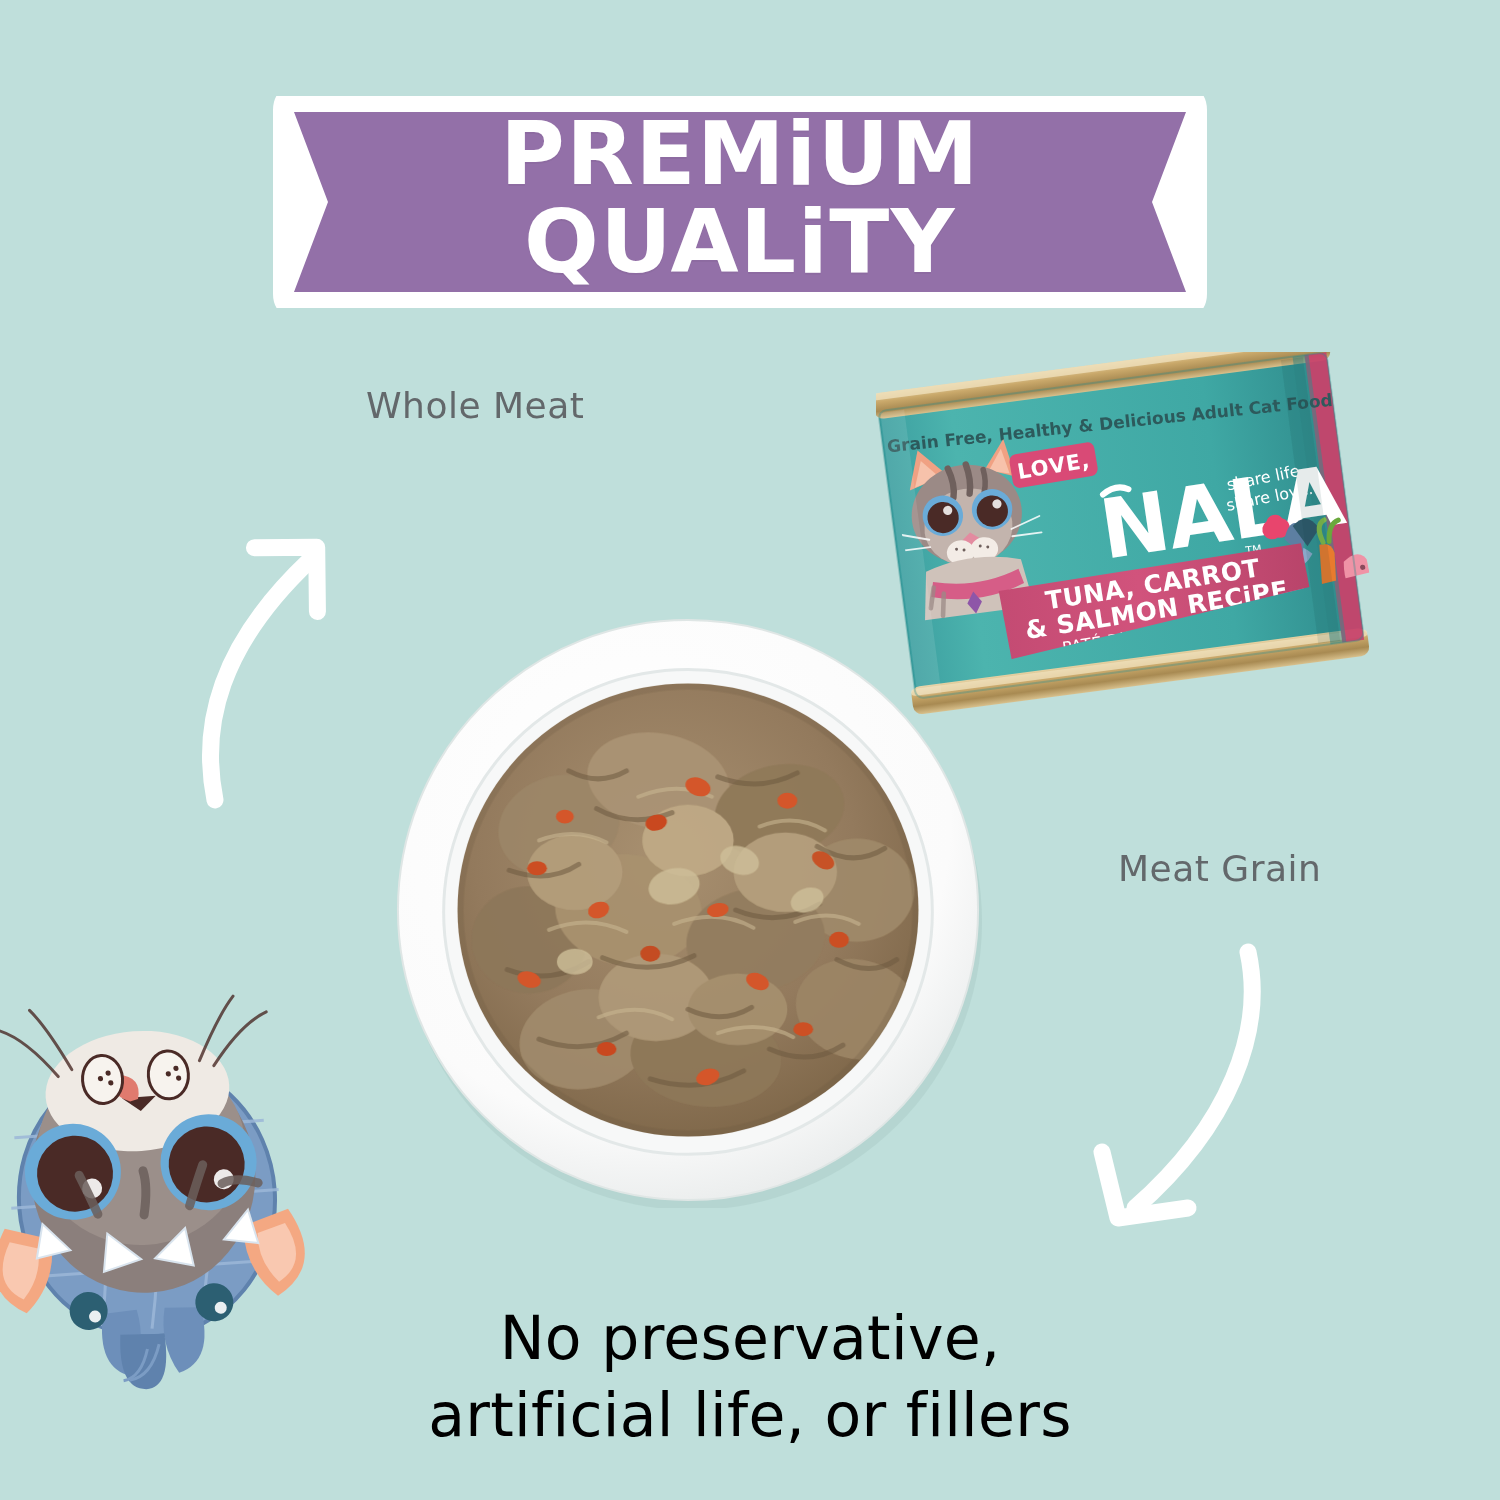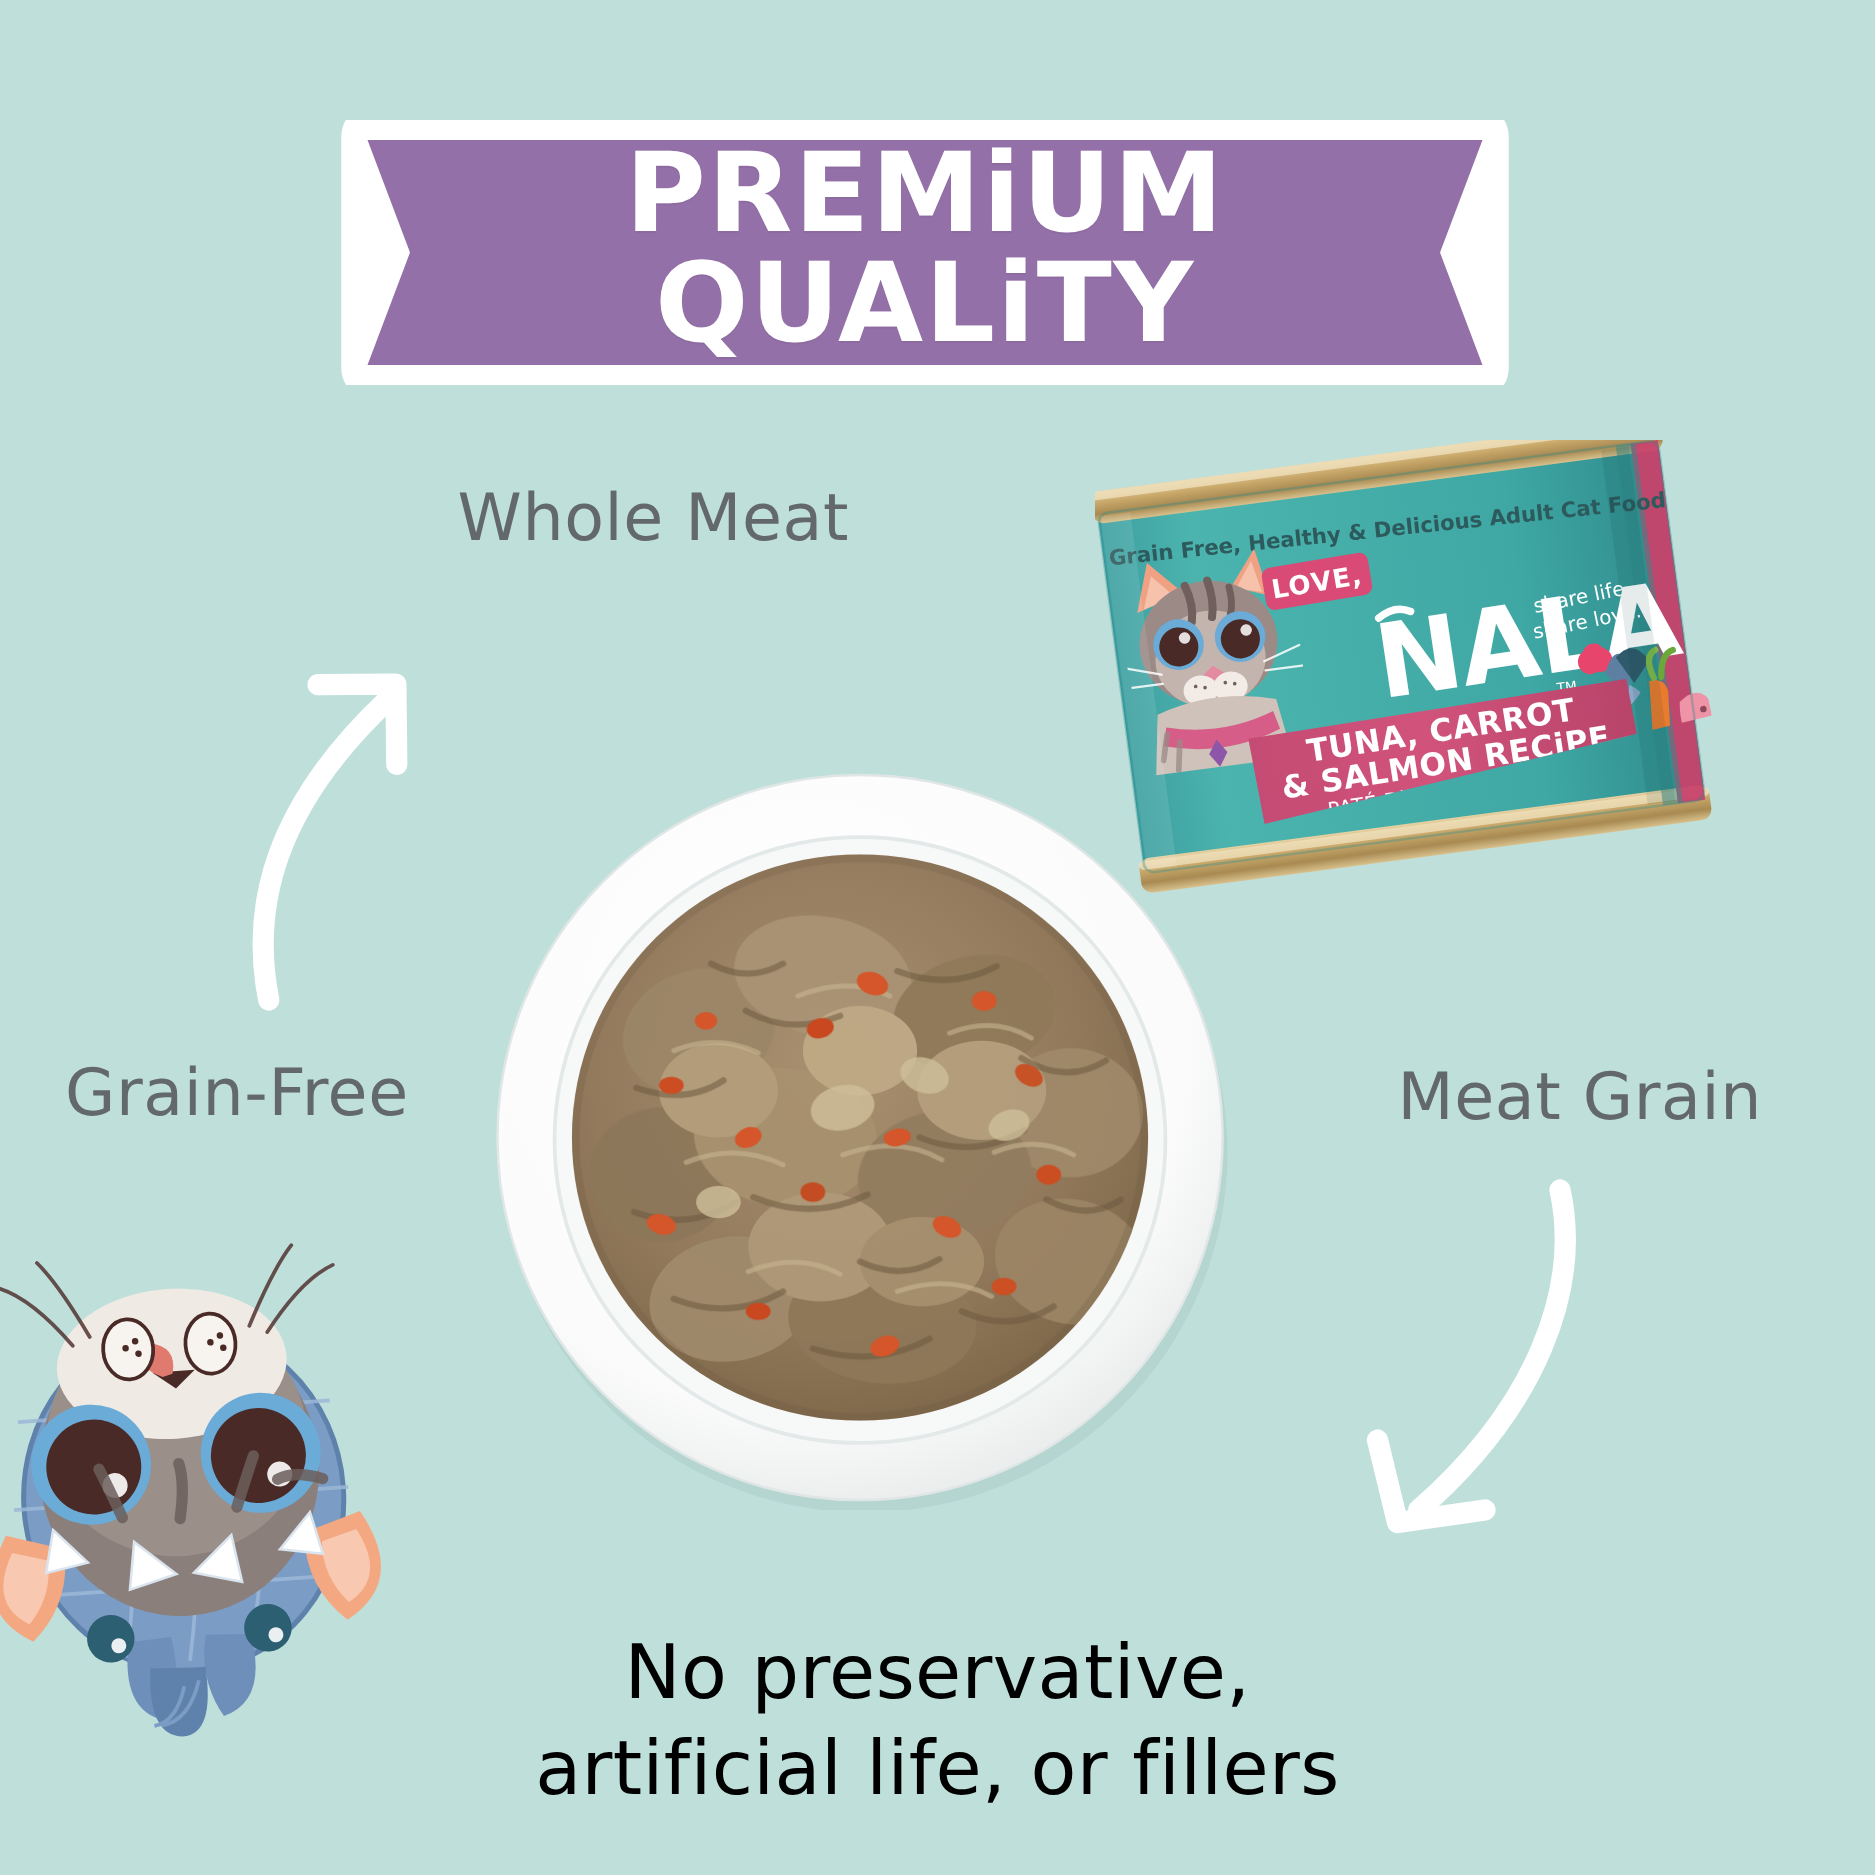--- a/index.html
+++ b/index.html
@@ -51,7 +51,7 @@
     position: absolute;
     color: #63686b;
     font-family: "DejaVu Sans", sans-serif;
-    font-size: 52px;
+    font-size: 36px;
     font-weight: normal;
     letter-spacing: 0.5px;
     white-space: nowrap;

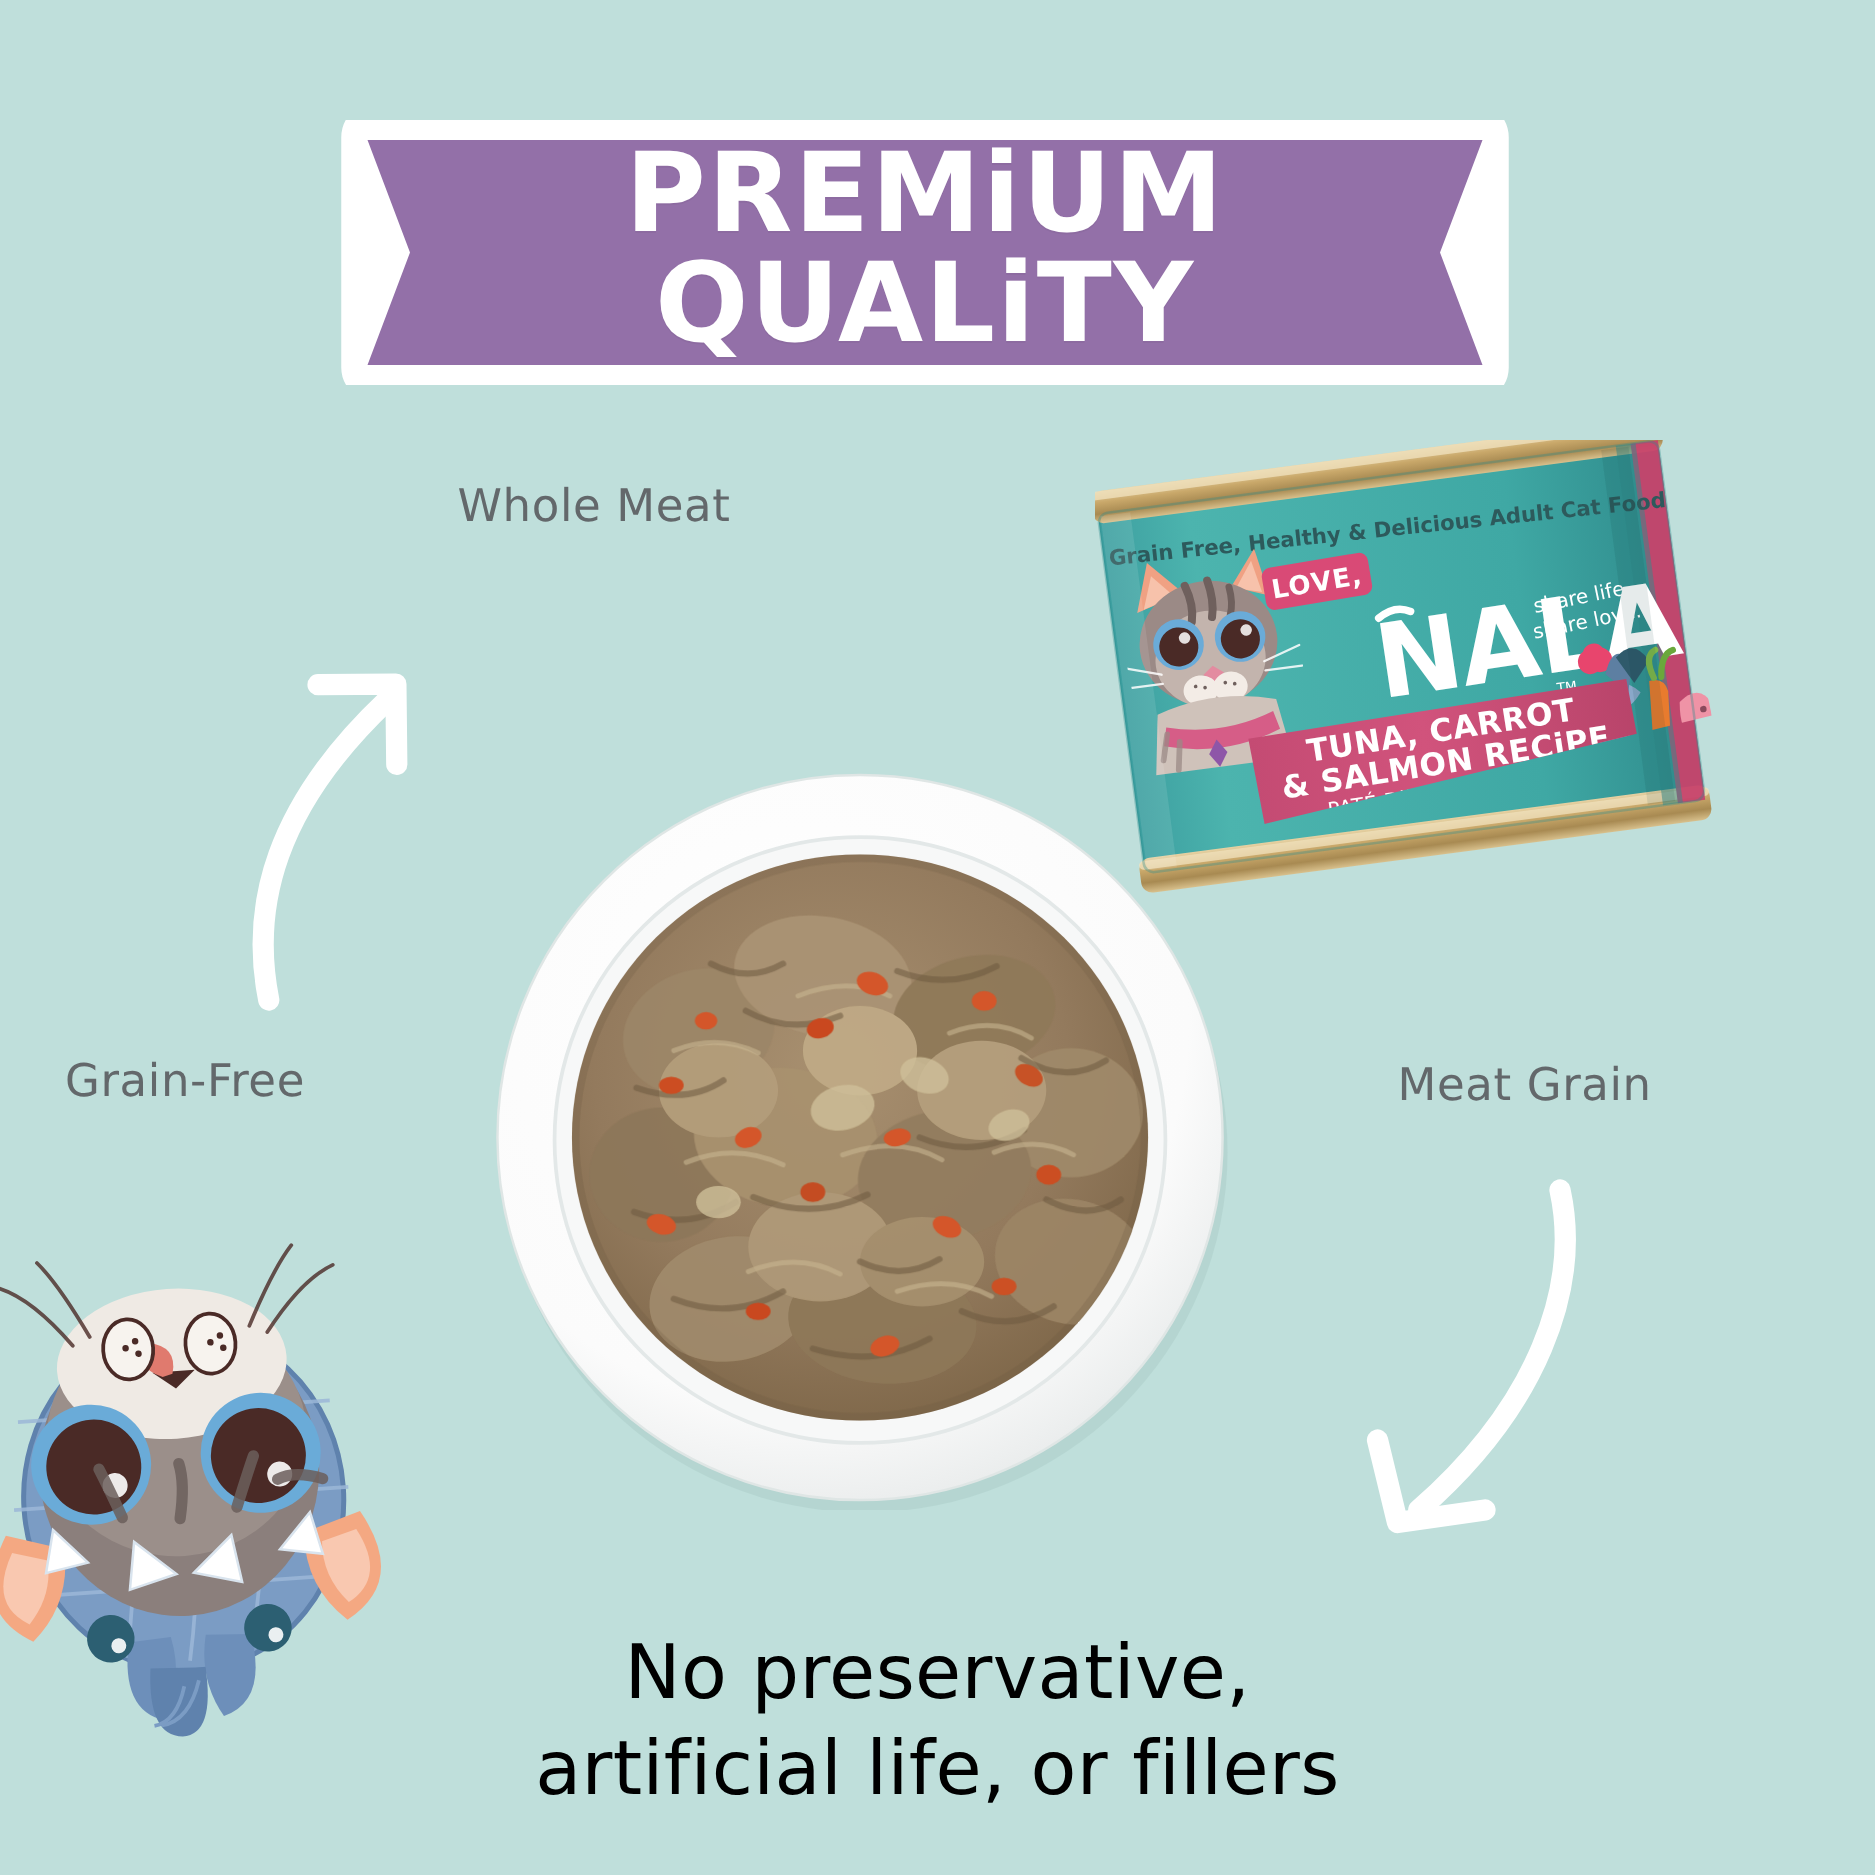--- a/index.html
+++ b/index.html
@@ -144,7 +144,6 @@
   </div>
 
   <div class="flabel" id="label-whole-meat">Whole Meat</div>
-  <div class="flabel" id="label-grain-free">Grain-Free</div>
   <div class="flabel" id="label-meat-first">Meat Grain</div>
 
   <div class="fblock">

